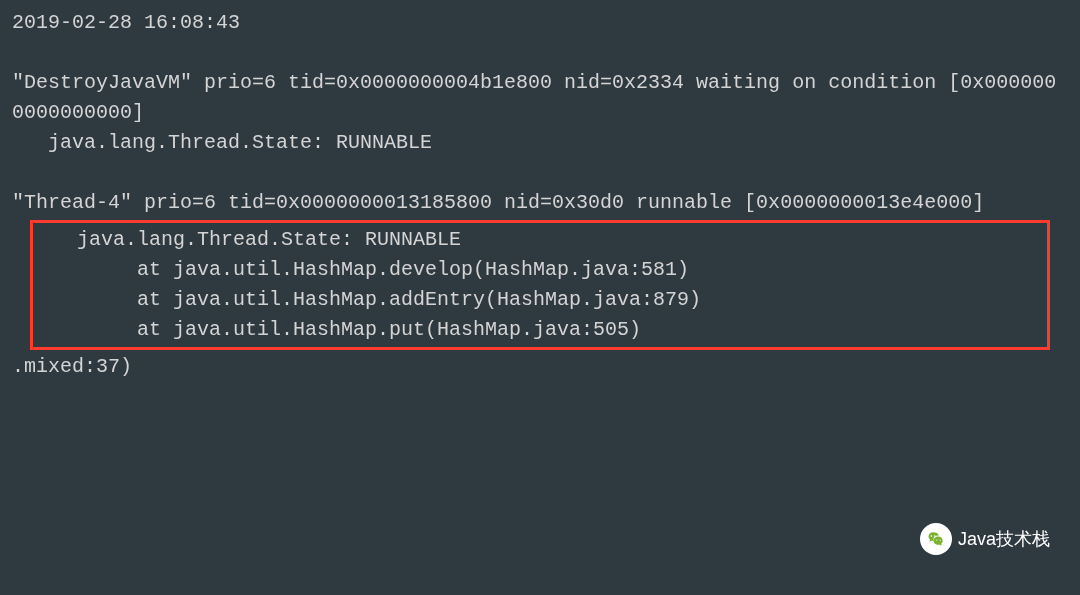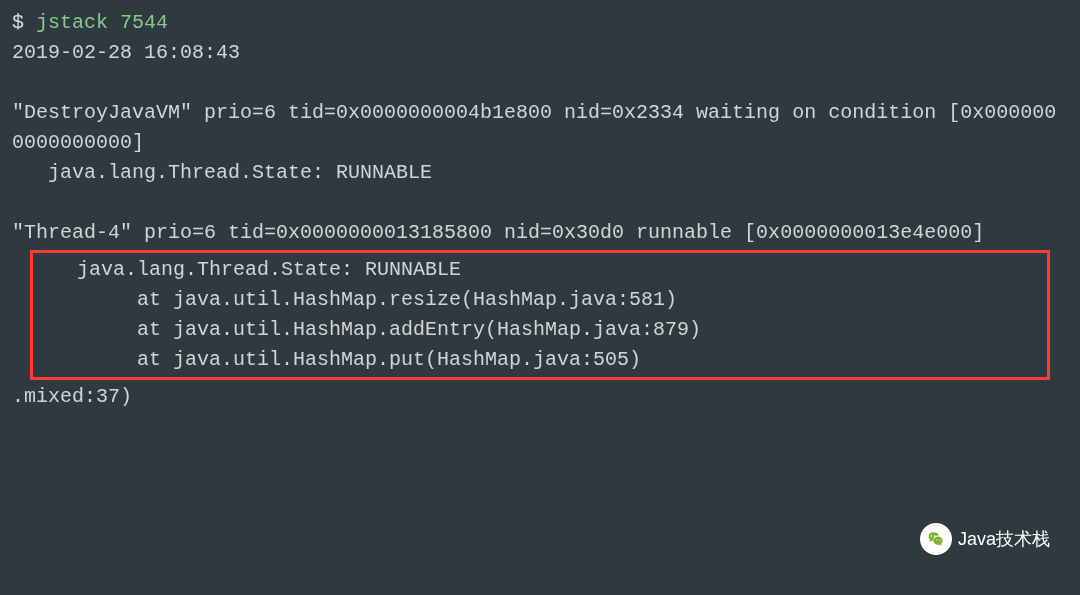--- a/index.html
+++ b/index.html
@@ -66,7 +66,6 @@
 <body>
 
 <div>
-  <div class="terminal-line"><span class="prompt-symbol">$ </span><span class="command-text">jstack 7544</span></div>
   <div class="terminal-line">2019-02-28 16:08:43</div>
   <div class="terminal-line">&nbsp;</div>
   <div class="terminal-line">"DestroyJavaVM" prio=6 tid=0x0000000004b1e800 nid=0x2334 waiting on condition [0x0000000000000000]</div>

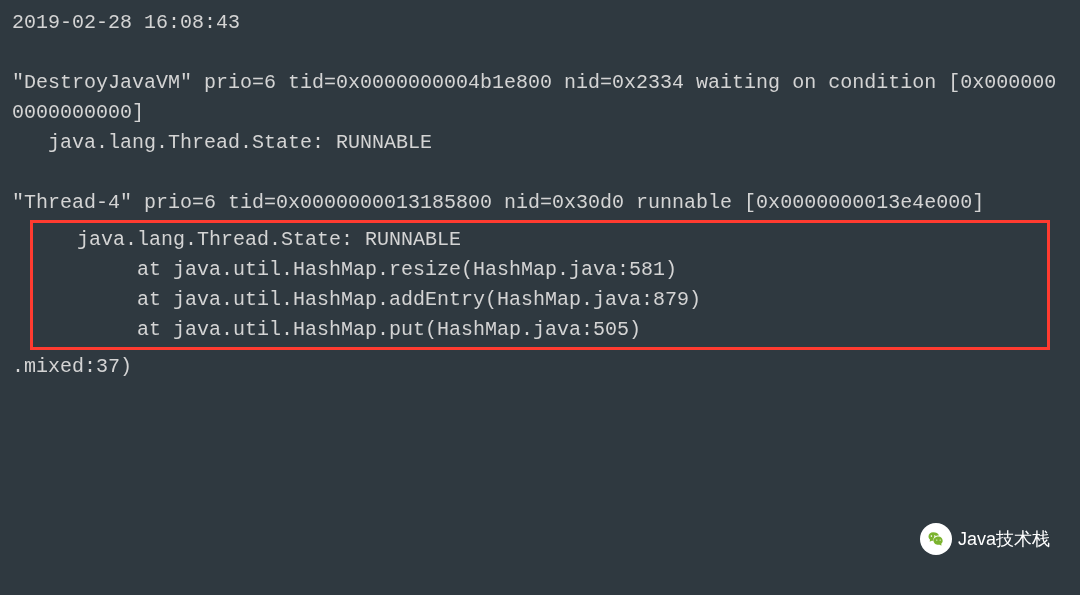--- a/index.html
+++ b/index.html
@@ -74,7 +74,7 @@
   <div class="terminal-line">"Thread-4" prio=6 tid=0x0000000013185800 nid=0x30d0 runnable [0x0000000013e4e000]</div>
   <div class="highlight-box">
     <div class="terminal-line">   java.lang.Thread.State: RUNNABLE</div>
-    <div class="terminal-line">        at java.util.HashMap.resize(HashMap.java:581)</div>
+    <div class="terminal-line">        at java.util.HashMap.develop(HashMap.java:581)</div>
     <div class="terminal-line">        at java.util.HashMap.addEntry(HashMap.java:879)</div>
     <div class="terminal-line">        at java.util.HashMap.put(HashMap.java:505)</div>
   </div>

